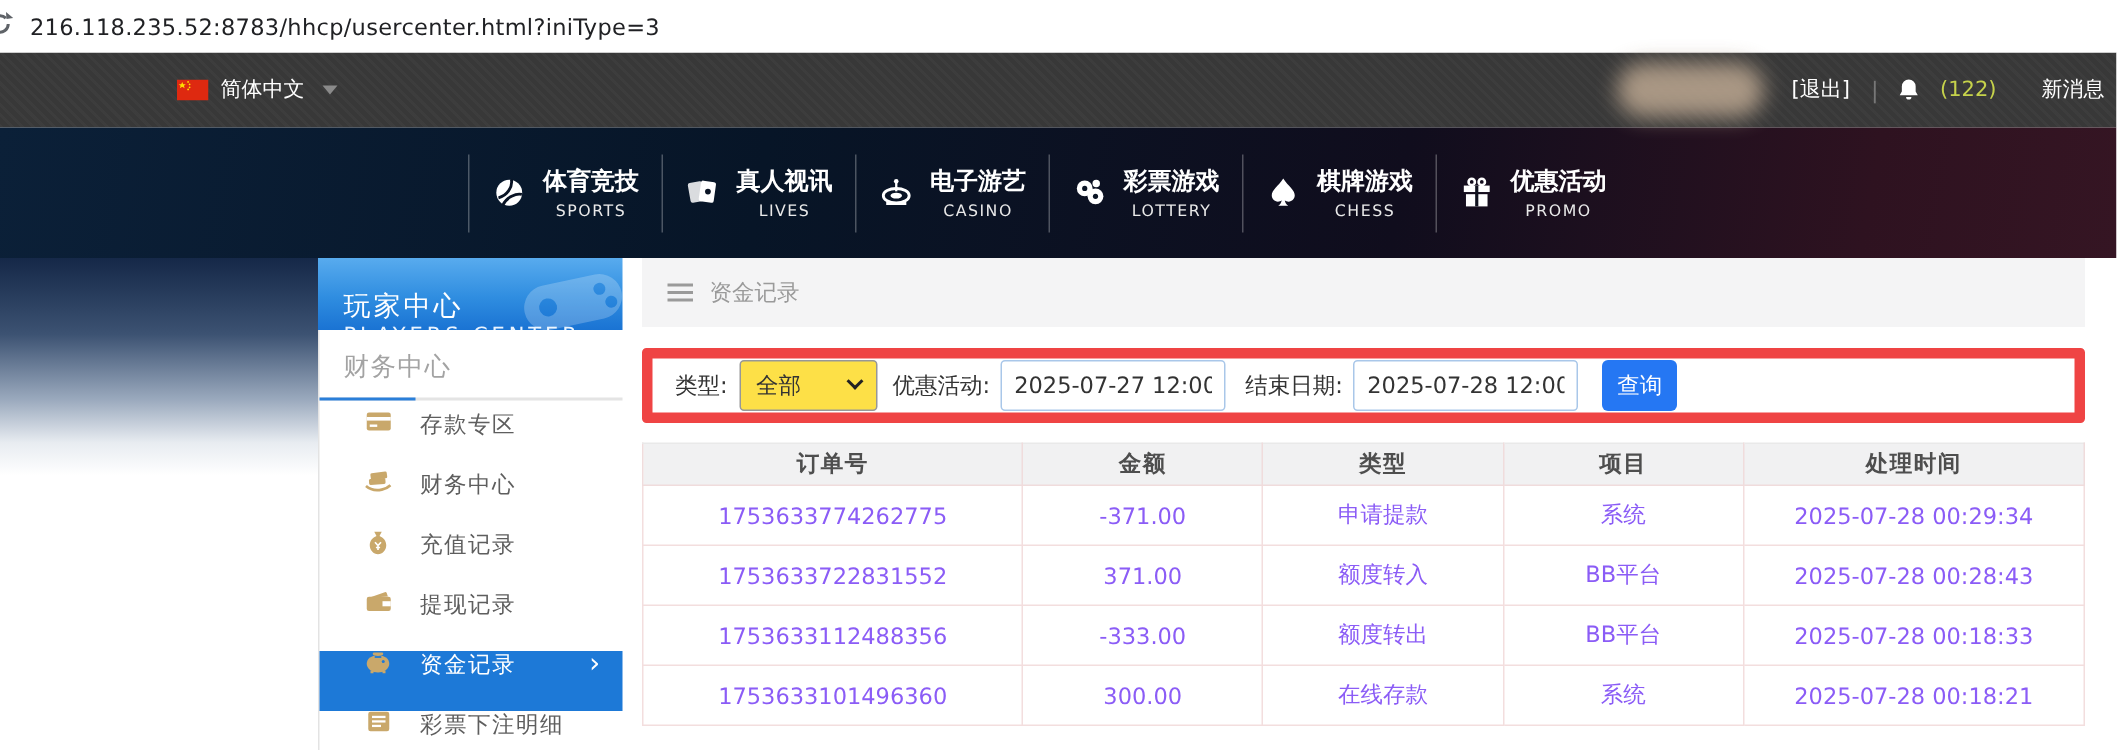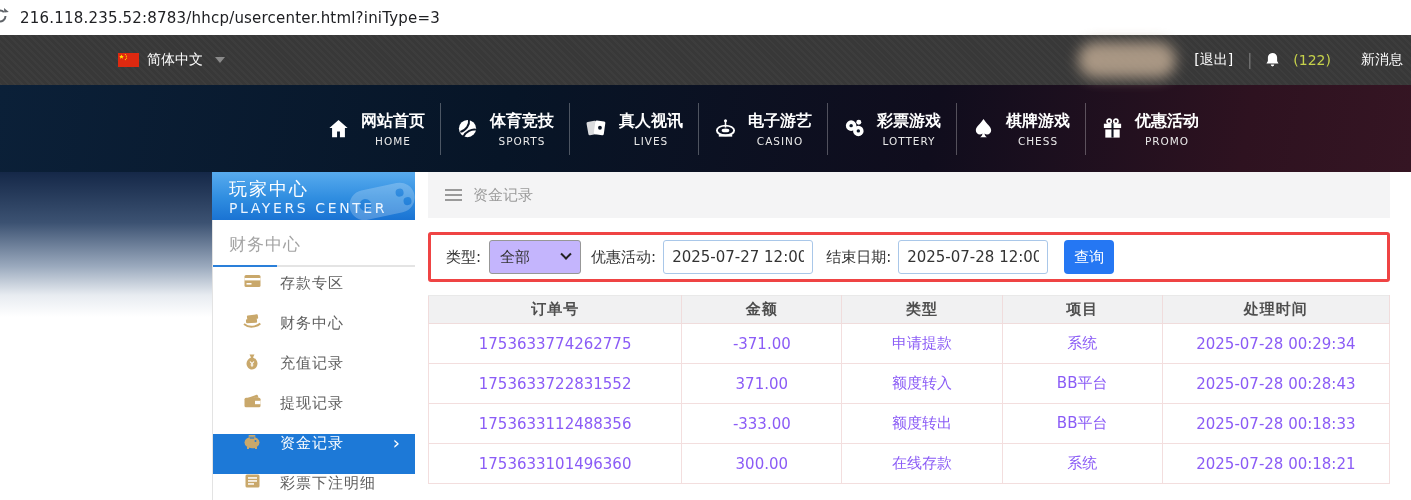--- a/index.html
+++ b/index.html
@@ -137,15 +137,6 @@
 
 <div class="navbar">
   <div class="nav-items">
-    <div class="nav-item">
-      <svg width="23" height="23" viewBox="0 0 24 24">
-        <path d="M12 3 2.5 11.5h2.8V21h5.2v-6h3v6h5.2v-9.5h2.8z" fill="#fff"></path>
-      </svg>
-      <span class="nav-text">
-        <span class="nav-zh">网站首页</span>
-        <span class="nav-en">HOME</span>
-      </span>
-    </div>
     <div class="nav-divider"></div>
     <div class="nav-item">
       <svg width="23" height="23" viewBox="0 0 24 24">

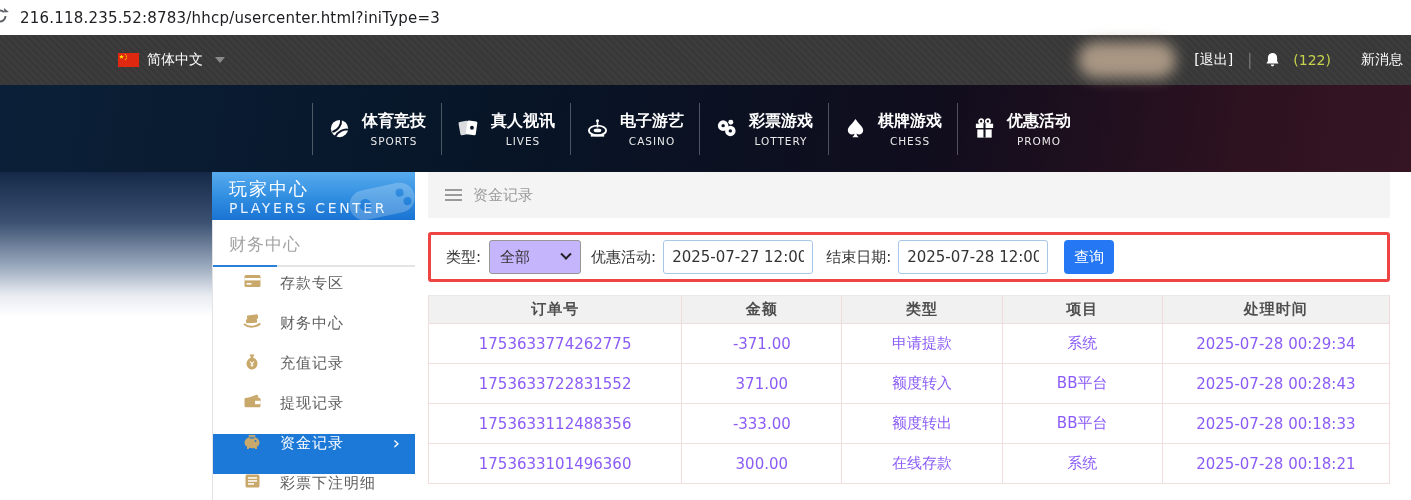--- a/index.html
+++ b/index.html
@@ -53,7 +53,7 @@
   .sidebar { width:203px; }
   .sidebar-header { height:48px; background:linear-gradient(180deg,#58abee 0%,#2f8de0 55%,#1a73d3 100%);
     padding:6px 0 0 17px; position:relative; overflow:hidden; }
-  .sb-title { font-size:18px; color:#fff; letter-spacing:2px; line-height:22px; }
+  .sb-title { font-size:18px; color:#fff; letter-spacing:2px; line-height:22px;margin-top:16px; }
   .sb-sub { font-size:14px; color:#eaf4ff; letter-spacing:2.6px; }
   .sb-watermark { position:absolute; right:-8px; top:2px; opacity:.22; transform:rotate(-12deg); }
   .sidebar-body { background:#fff; border-left:1px solid #e3e3e3; }

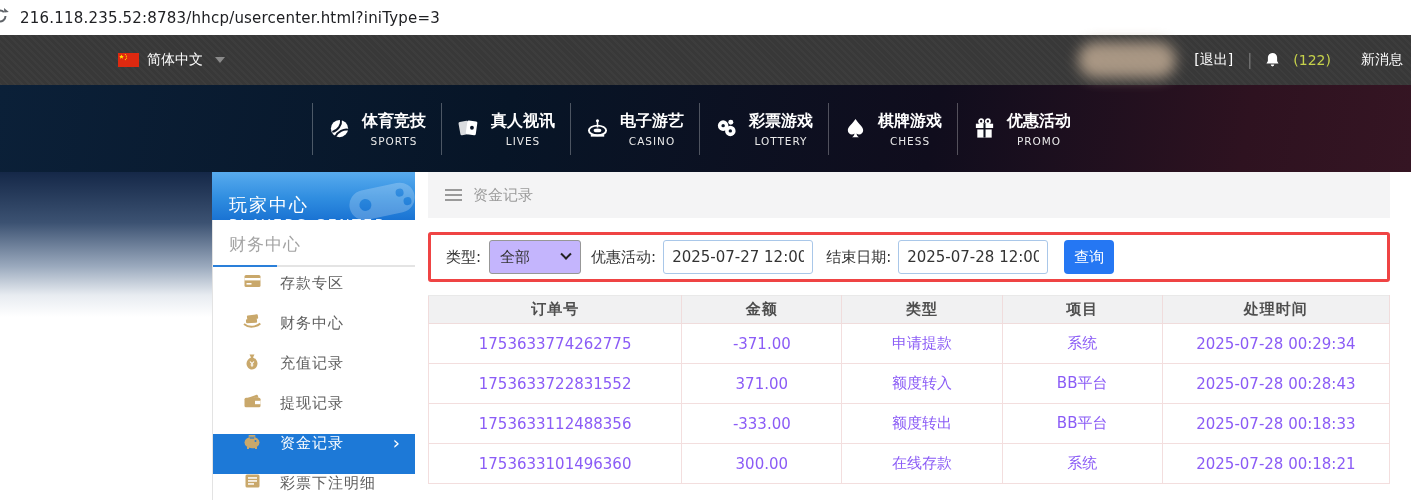--- a/index.html
+++ b/index.html
@@ -75,7 +75,7 @@
     padding-left:17px; color:#9a9a9a; font-size:15px; }
   .hamburger { width:17px; display:flex; flex-direction:column; gap:3px; margin-right:11px; }
   .hamburger i { display:block; height:2px; background:#9a9a9a; }
-  .filterbox { margin-top:14px; height:50px; border:3px solid #ef4444; border-radius:3px;
+  .filterbox { margin-top:14px; height:50px; border:7px solid #ef4444; border-radius:3px;
     display:flex; align-items:center; padding-left:15px; font-size:15px; color:#333; }
   .flabel { white-space:nowrap; }
   .select { width:92px; height:34px; border:1px solid #979797; border-radius:3px; background:#c4b5fd;

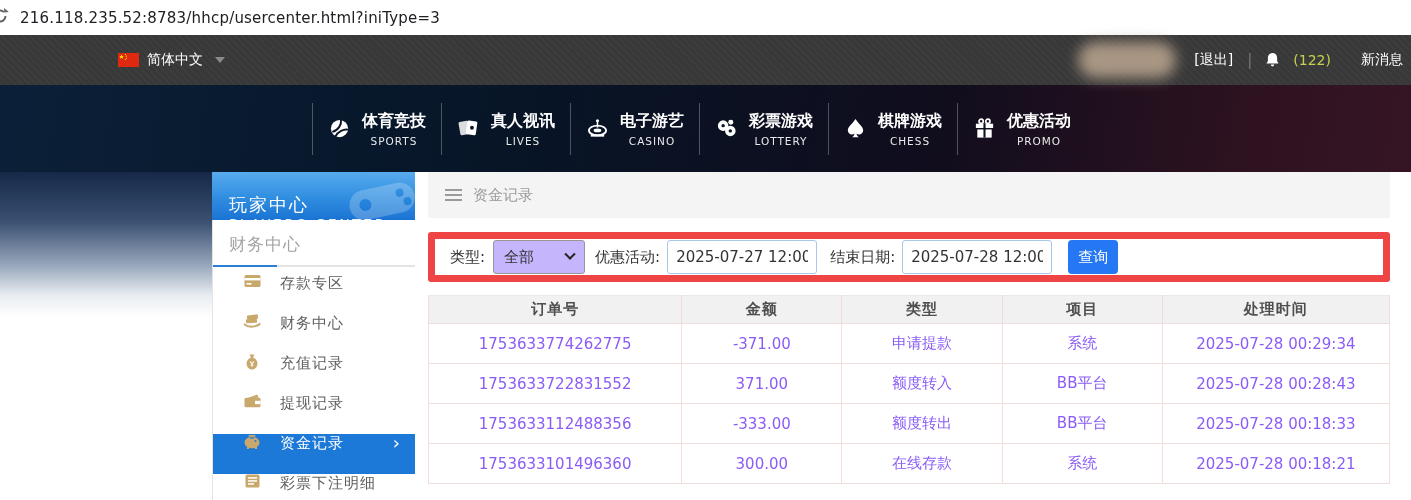--- a/index.html
+++ b/index.html
@@ -78,7 +78,7 @@
   .filterbox { margin-top:14px; height:50px; border:7px solid #ef4444; border-radius:3px;
     display:flex; align-items:center; padding-left:15px; font-size:15px; color:#333; }
   .flabel { white-space:nowrap; }
-  .select { width:92px; height:34px; border:1px solid #979797; border-radius:3px; background:#c4b5fd;
+  .select { width:92px; height:34px; border:1px solid #979797; border-radius:3px; background:#fde047;
     display:flex; align-items:center; justify-content:space-between; padding:0 10px;
     margin:0 10px 0 8px; cursor:pointer; }
   .sel-arrow { width:8px; height:8px; border-right:2px solid #222; border-bottom:2px solid #222;

